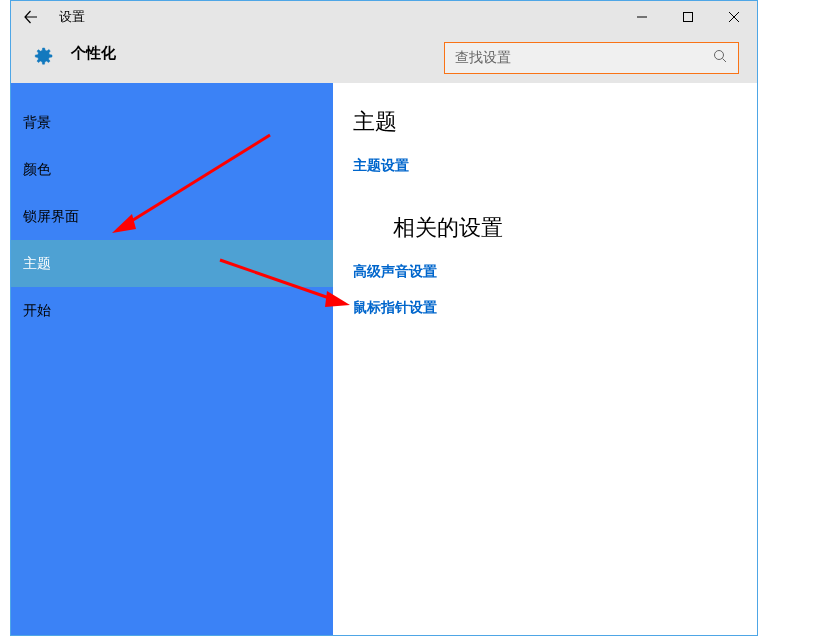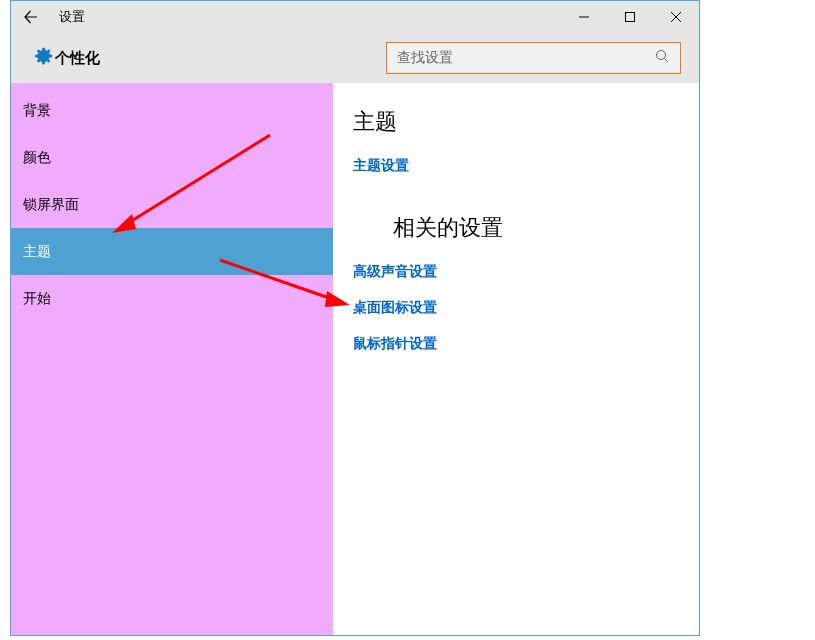--- a/index.html
+++ b/index.html
@@ -19,7 +19,7 @@
       position: absolute;
       left: 10px;
       top: 0;
-      width: 690px;
+      width: 748px;
       height: 636px;
       background: #fff;
       border: 1px solid #4ea6e6;

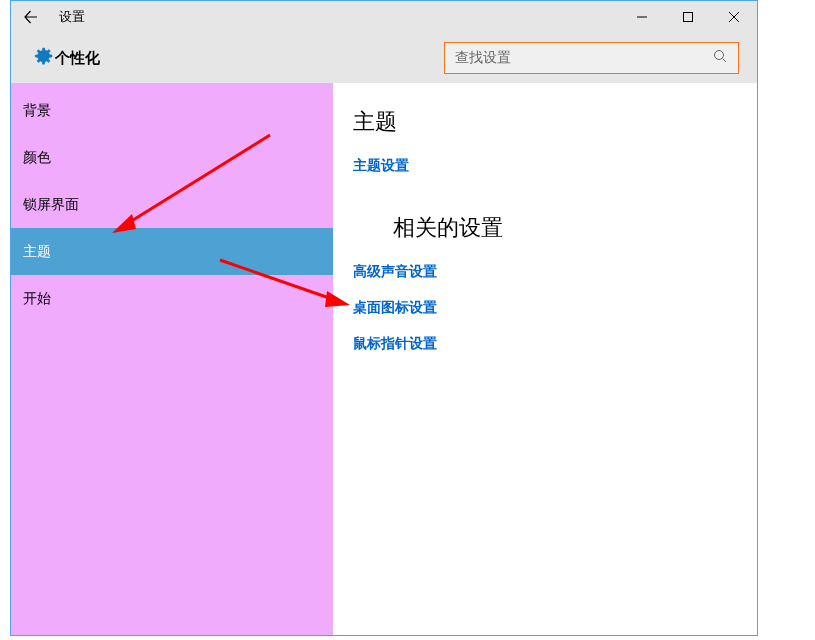--- a/index.html
+++ b/index.html
@@ -73,8 +73,8 @@
     }
     .header-left {
       display: flex;
-      align-items: center;
-      gap: 0;
+      align-items: flex-start;
+      gap: 16px;
     }
     .gear-icon {
       color: #1279be;

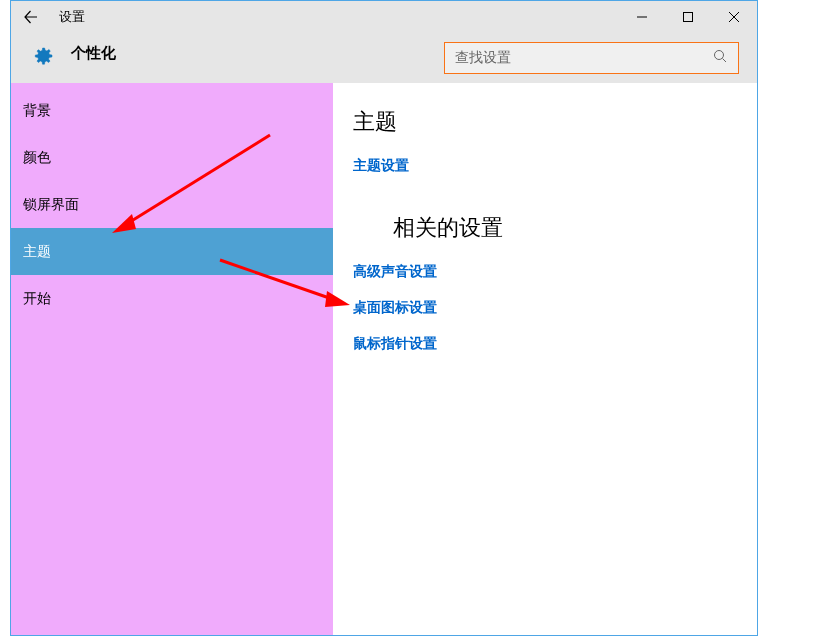--- a/index.html
+++ b/index.html
@@ -108,8 +108,8 @@
     }
     .sidebar {
       width: 322px;
-      background: #f0abfc;
-      padding-top: 4px;
+      background: #3b82f6;
+      padding-top: 16px;
     }
     .sidebar-item {
       height: 47px;

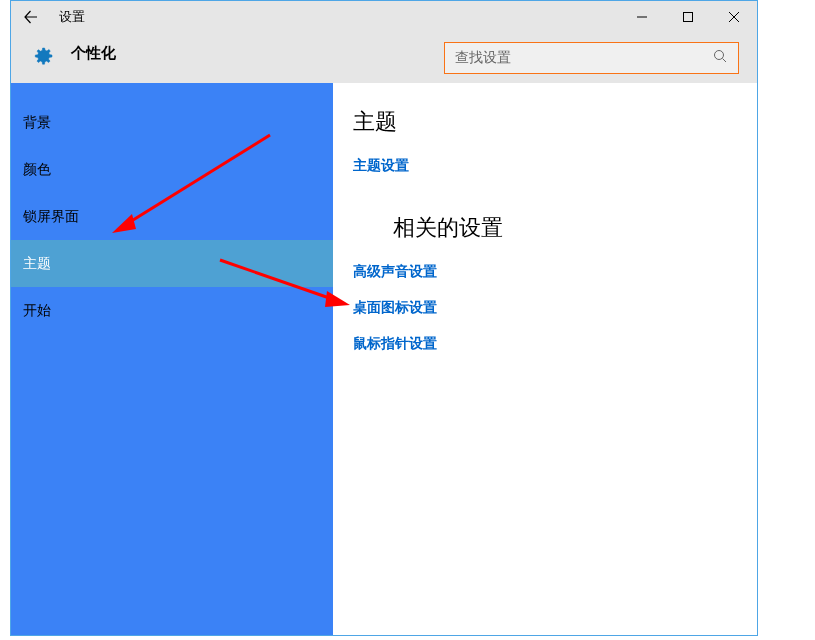--- a/index.html
+++ b/index.html
@@ -243,7 +243,6 @@
 
       <h2 class="section-title second">相关的设置</h2>
       <a class="link">高级声音设置</a>
-      <a class="link">桌面图标设置</a>
       <a class="link">鼠标指针设置</a>
     </div>
   </div>

